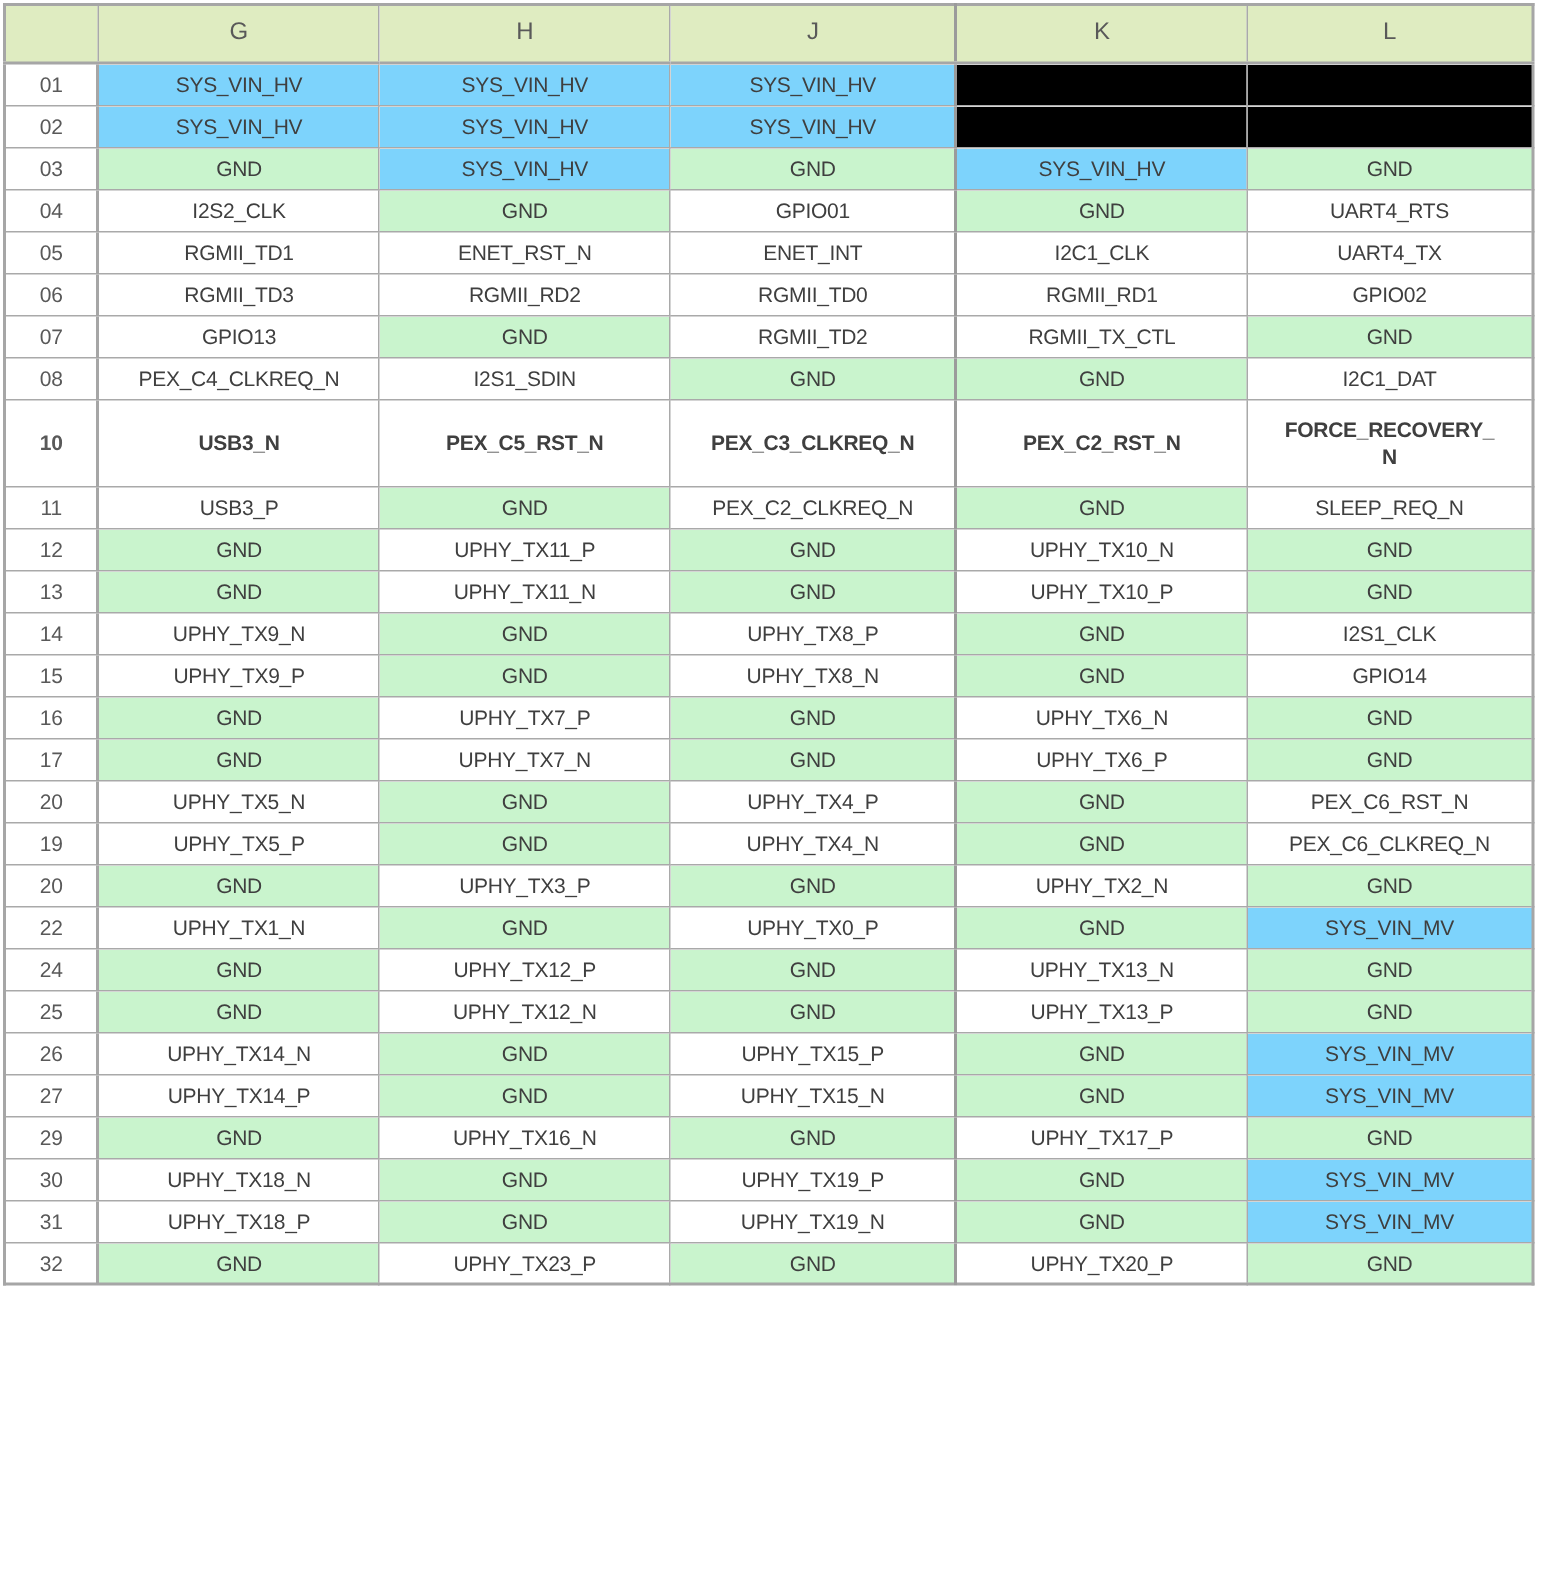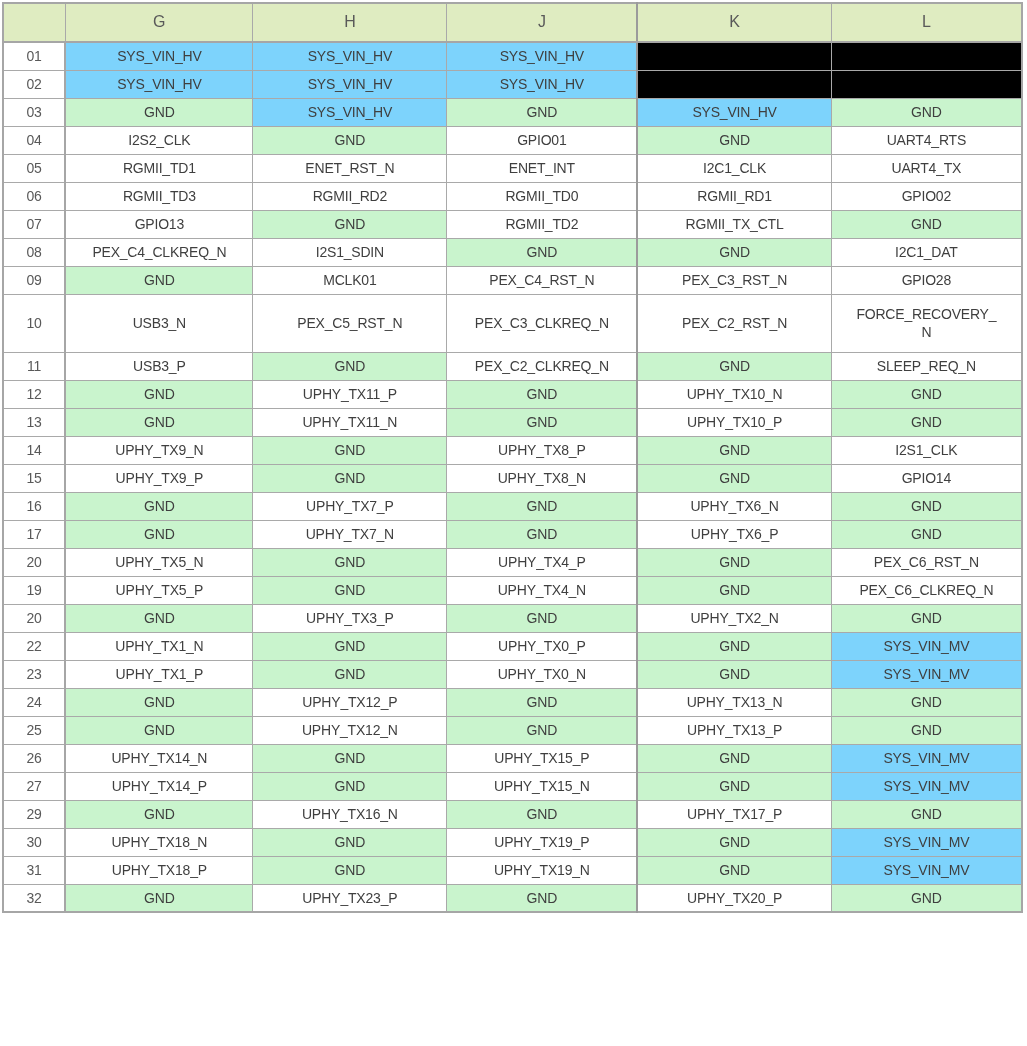--- a/index.html
+++ b/index.html
@@ -148,14 +148,6 @@
           <td class="green">GND</td>
           <td class="white">I2C1_DAT</td>
         </tr>
-        <tr>
-          <td class="rownum">09</td>
-          <td class="green">GND</td>
-          <td class="white">MCLK01</td>
-          <td class="white">PEX_C4_RST_N</td>
-          <td class="white">PEX_C3_RST_N</td>
-          <td class="white">GPIO28</td>
-        </tr>
         <tr class="tall">
           <td class="rownum">10</td>
           <td class="white">USB3_N</td>

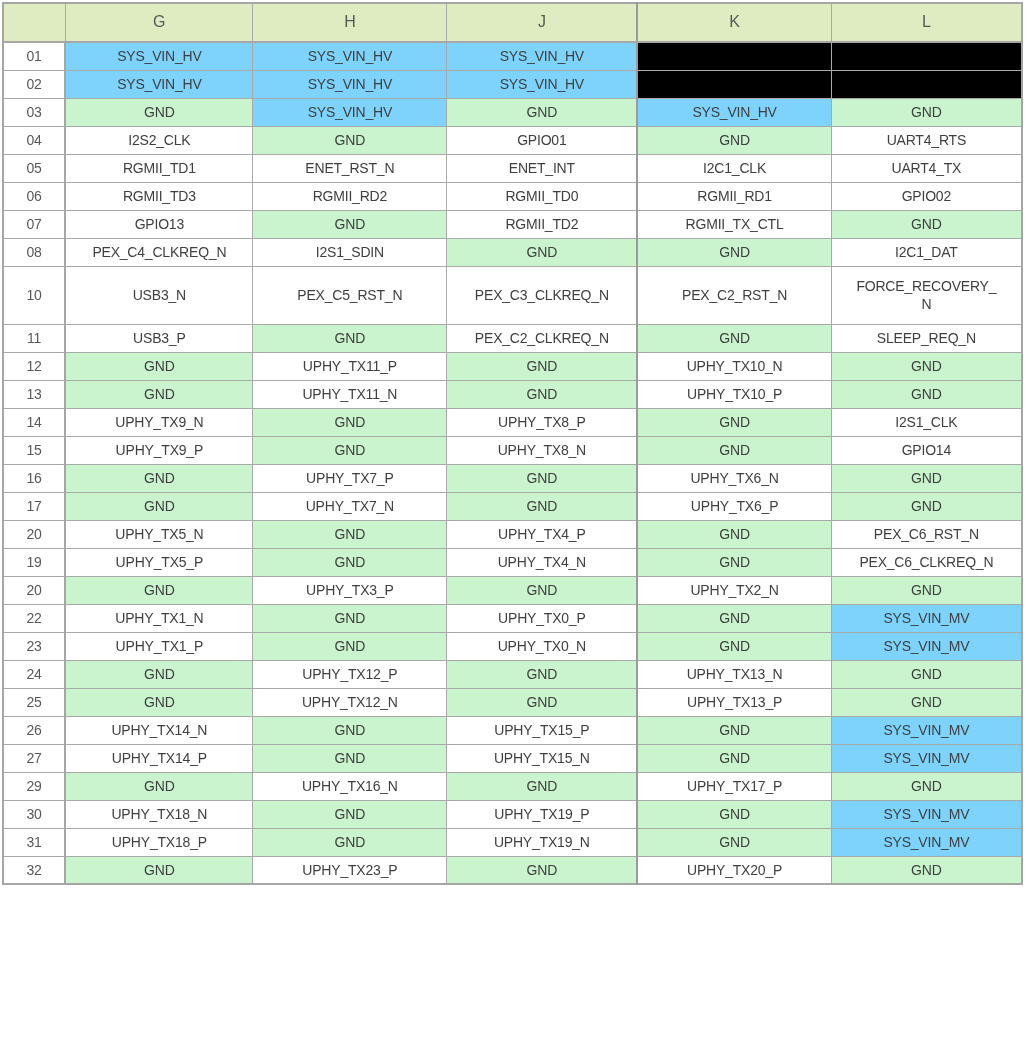--- a/index.html
+++ b/index.html
@@ -41,6 +41,7 @@
   }
   .pin-table tbody tr.tall {
     height: 58px;
+    font-weight: bold;
   }
   .pin-table td {
     font-size: 14px;

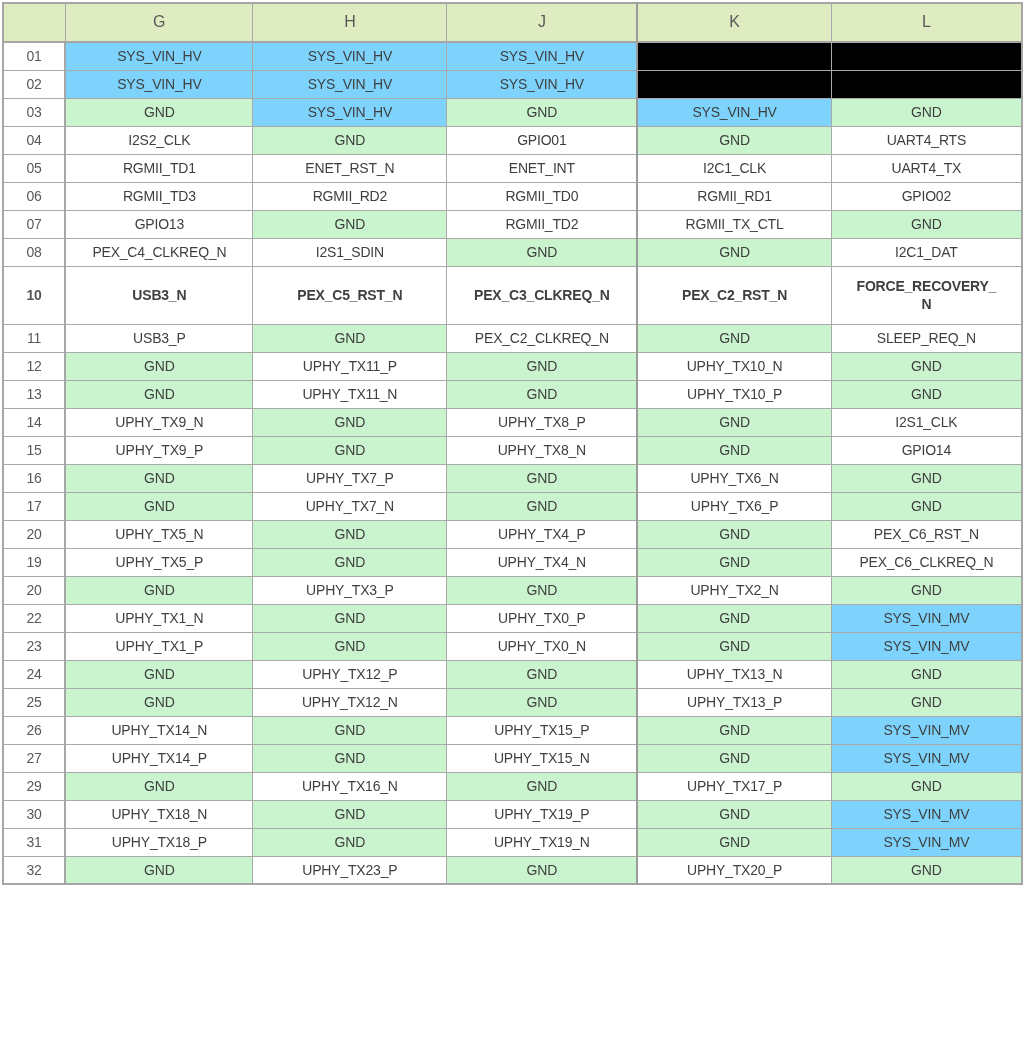--- a/index.html
+++ b/index.html
@@ -247,14 +247,6 @@
           <td class="pink">SYS_VIN_MV</td>
         </tr>
         <tr>
-          <td class="rownum">23</td>
-          <td class="white">UPHY_TX1_P</td>
-          <td class="green">GND</td>
-          <td class="white">UPHY_TX0_N</td>
-          <td class="green">GND</td>
-          <td class="pink">SYS_VIN_MV</td>
-        </tr>
-        <tr>
           <td class="rownum">24</td>
           <td class="green">GND</td>
           <td class="white">UPHY_TX12_P</td>

